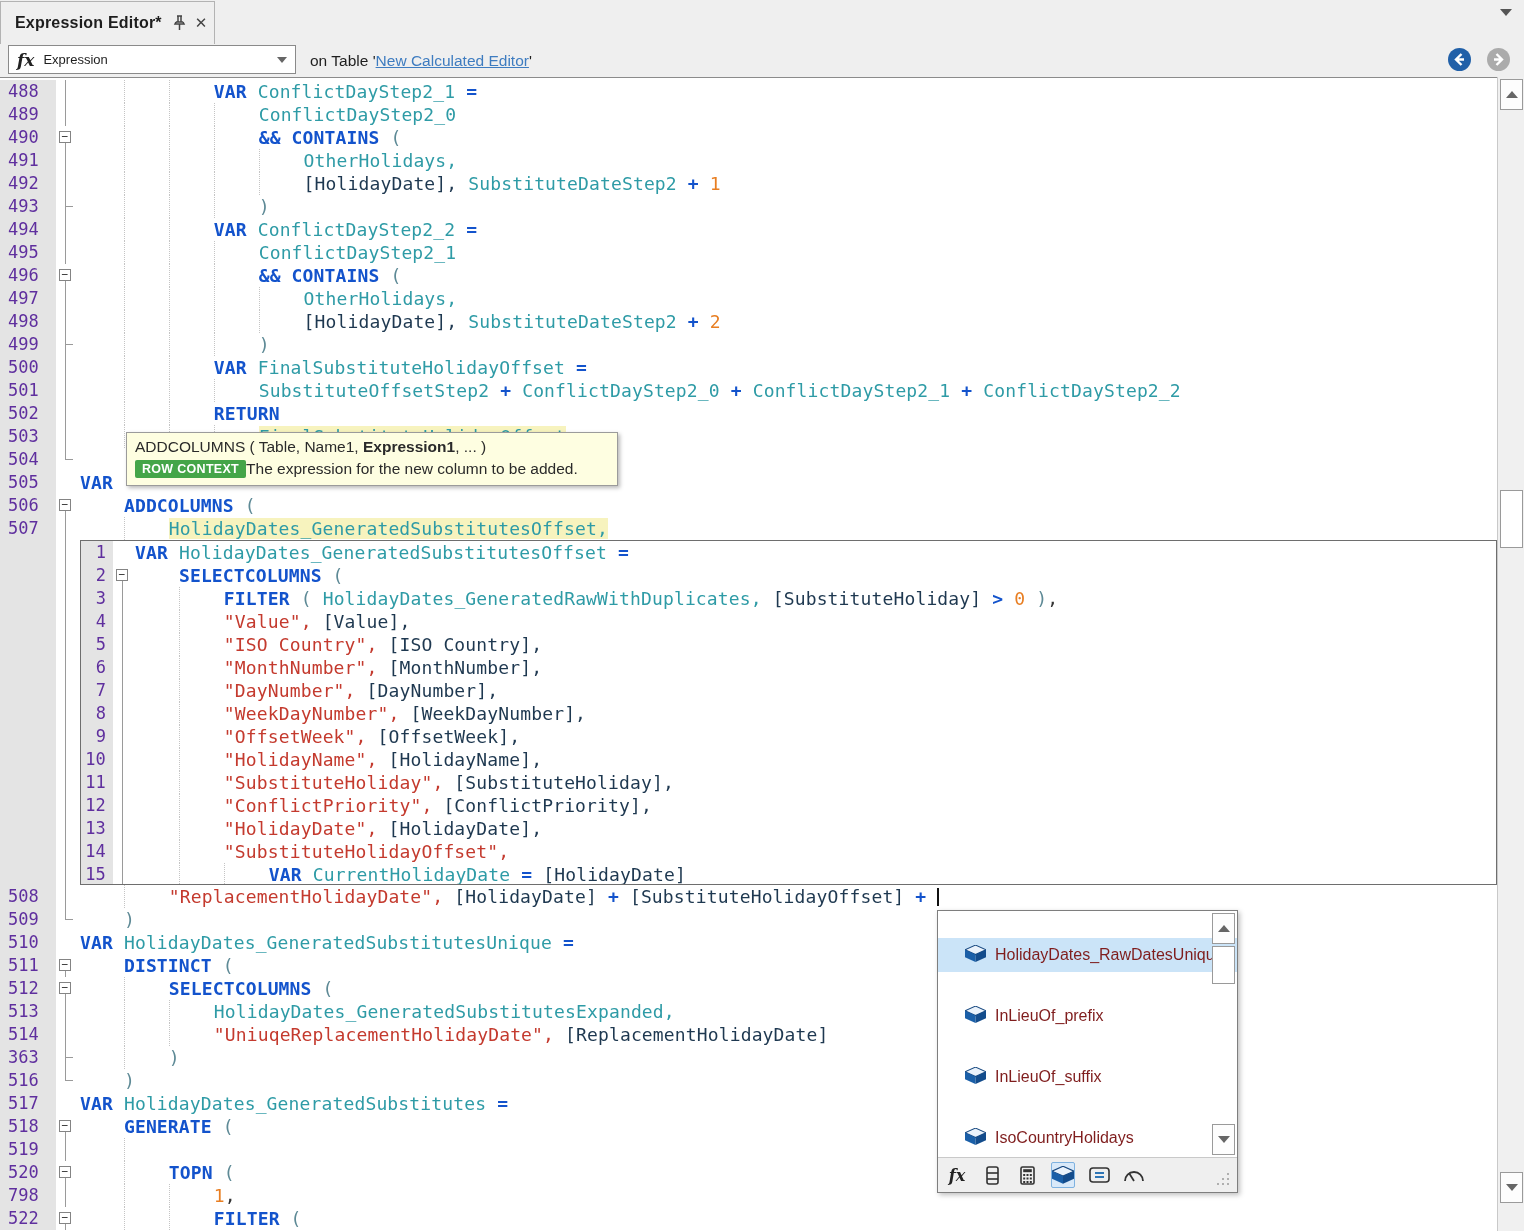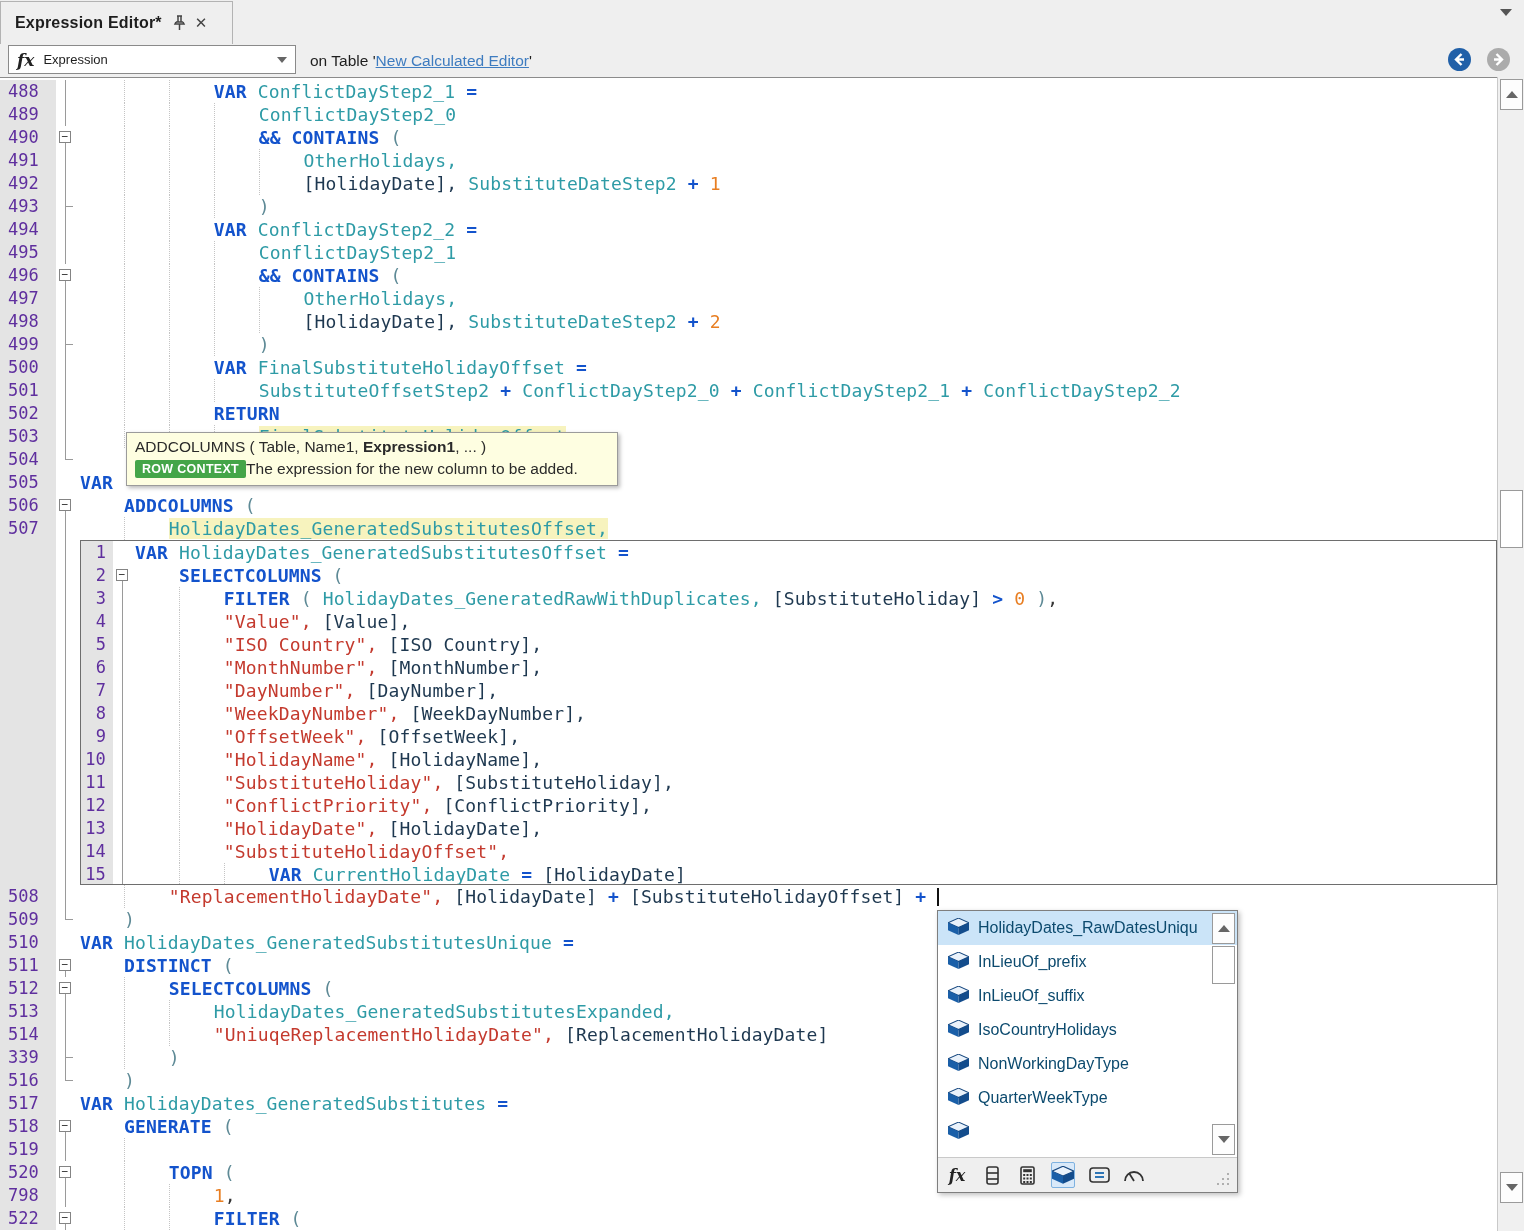--- a/index.html
+++ b/index.html
@@ -9,7 +9,7 @@
 
   
   .titlebar{position:absolute;left:0;top:0;width:100%;height:44px;background:var(--chrome-bg);}
-  .tab{position:absolute;left:0;top:1px;width:233px;height:43px;background:var(--chrome-bg);
+  .tab{position:absolute;left:0;top:1px;width:215px;height:43px;background:var(--chrome-bg);
        border:1px solid #b3b3b3;border-bottom:none;display:flex;align-items:center;padding-left:14px;box-sizing:border-box;}
   .tab-title{font-weight:bold;font-size:16px;color:#1d1d1d;letter-spacing:.2px;}
   .tab-icon{margin-left:10px;color:#444;display:inline-flex;align-items:center;}

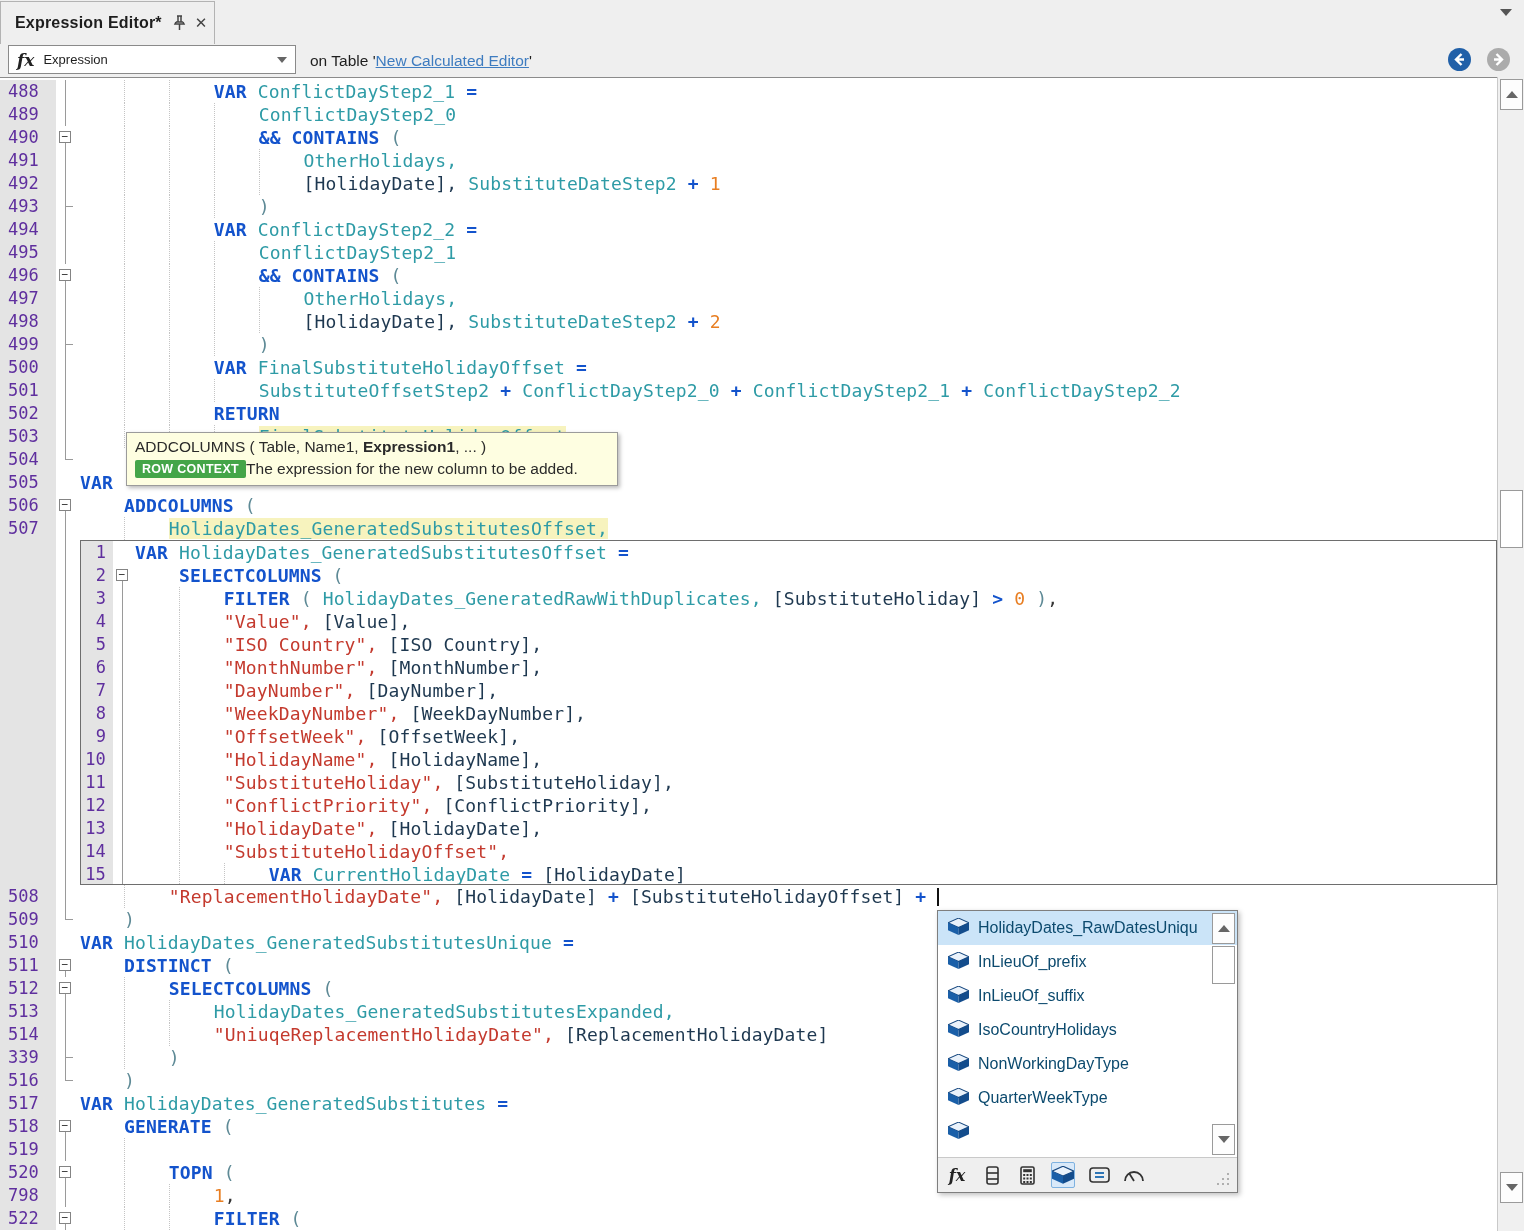--- a/index.html
+++ b/index.html
@@ -79,7 +79,7 @@
   .ac{position:absolute;left:937px;top:910px;width:301px;height:283px;background:#fff;border:1px solid #7e7e7e;
       box-sizing:border-box;box-shadow:2px 2px 5px rgba(0,0,0,.25);z-index:40;display:flex;flex-direction:column;}
   .ac-list{position:relative;flex:1;overflow:hidden;}
-  .ac-item{height:34px;display:flex;align-items:center;padding-left:10px;gap:9px;font-size:16px;color:#0c4a6e;white-space:nowrap;overflow:hidden;}
+  .ac-item{height:34px;display:flex;align-items:center;padding-left:27px;gap:9px;font-size:16px;color:#7f1d1d;white-space:nowrap;overflow:hidden;margin-top:27px;}
   .ac-item.sel{background:var(--selected-item-bg);}
   .ac-item svg{flex:none;}
   .ac-scroll{position:absolute;right:2px;top:2px;bottom:2px;width:23px;}

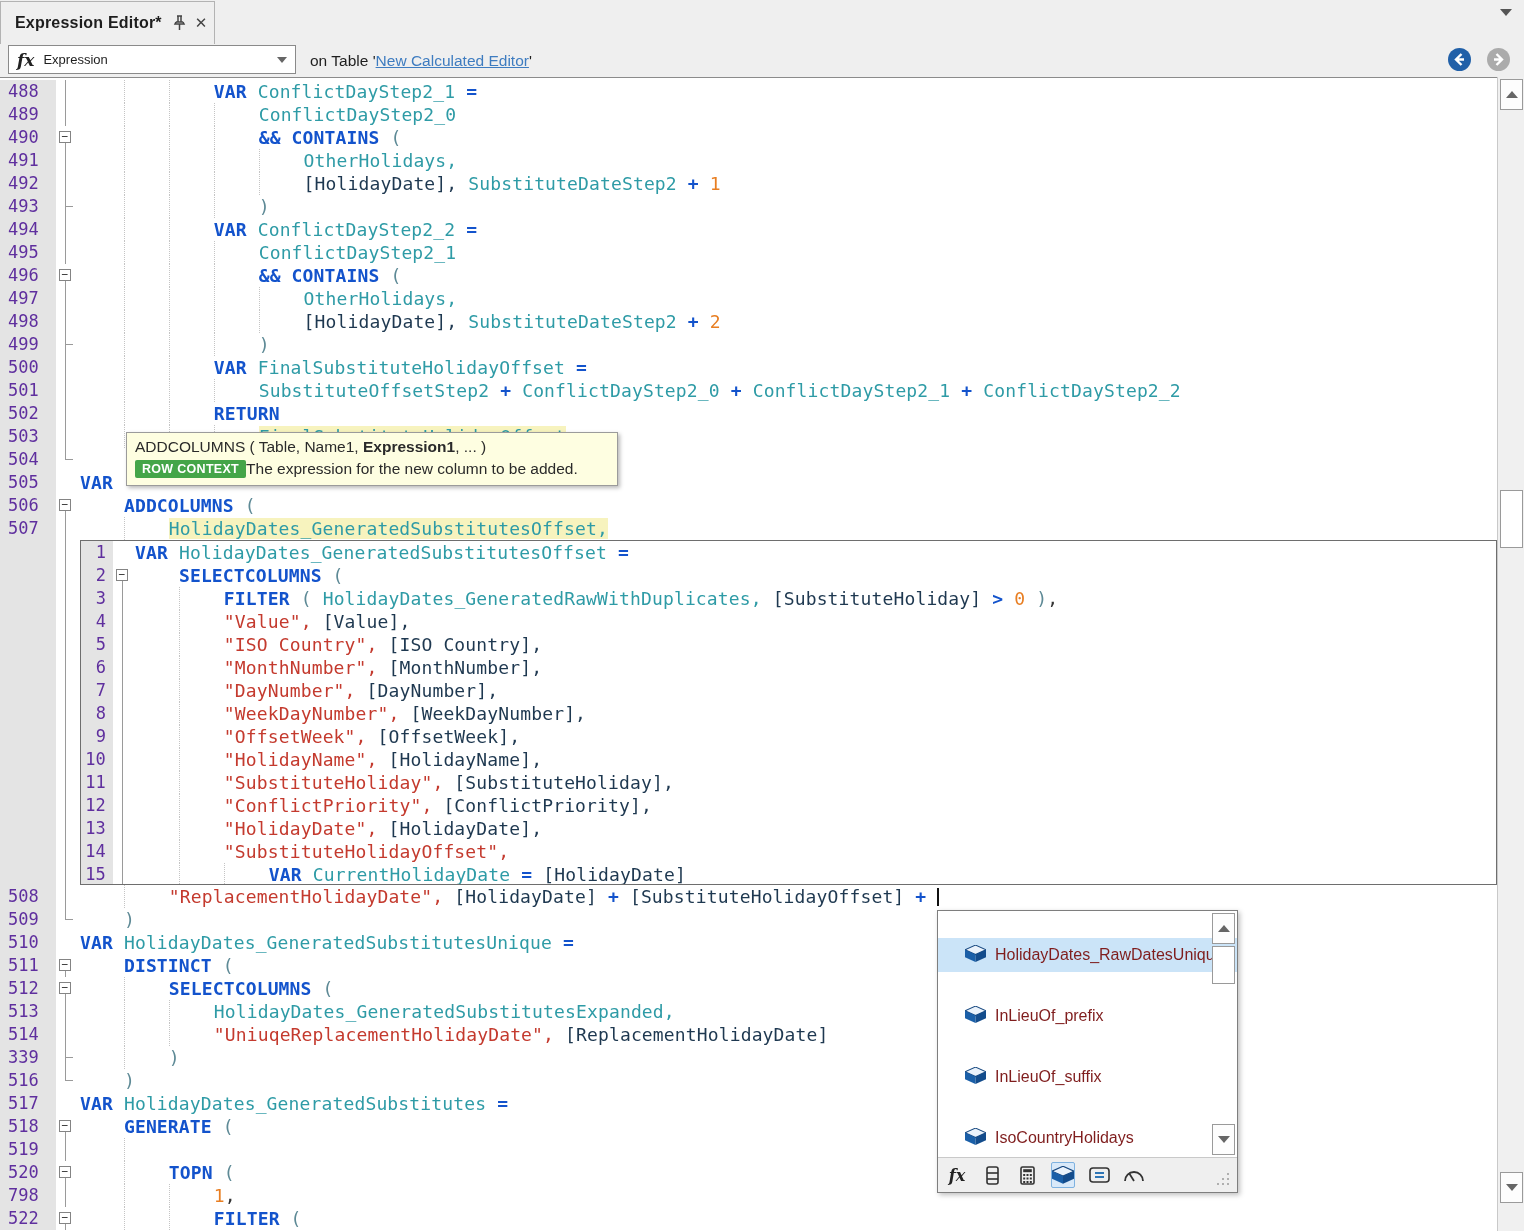--- a/index.html
+++ b/index.html
@@ -455,7 +455,7 @@
         <div class="codetxt"><span class="ind">    </span><span class="ind g">    </span><span class="ind g">    </span><span class="tk-str">"UniuqeReplacementHolidayDate", </span><span class="tk-ref">[ReplacementHolidayDate]</span></div>
       </div>
       <div class="crow">
-        <div class="gut">339</div>
+        <div class="gut">363</div>
         <div class="fold">
           <i class="fline"></i>
           <i class="ftick"></i>

